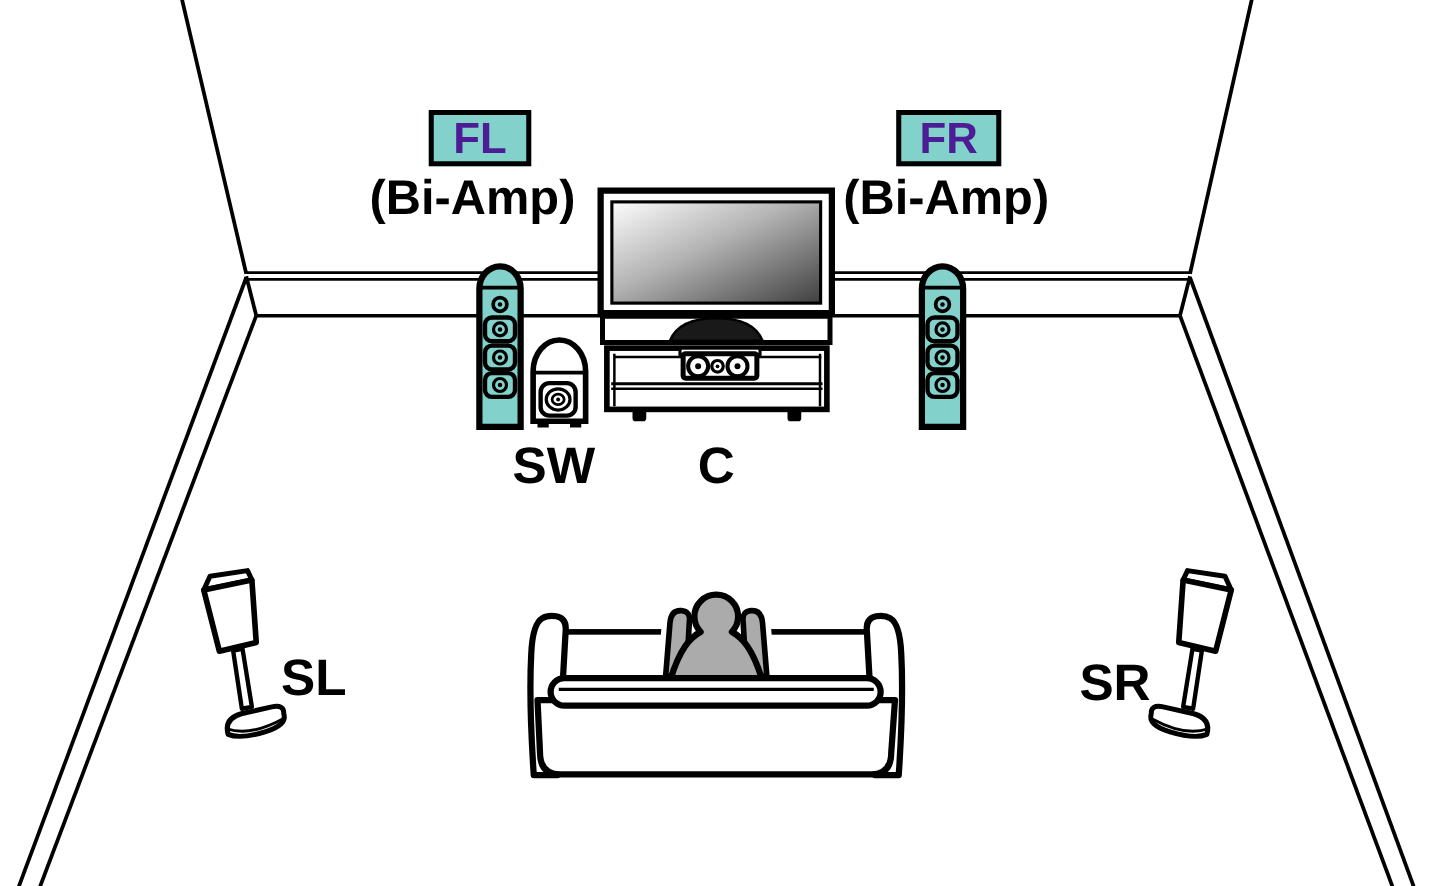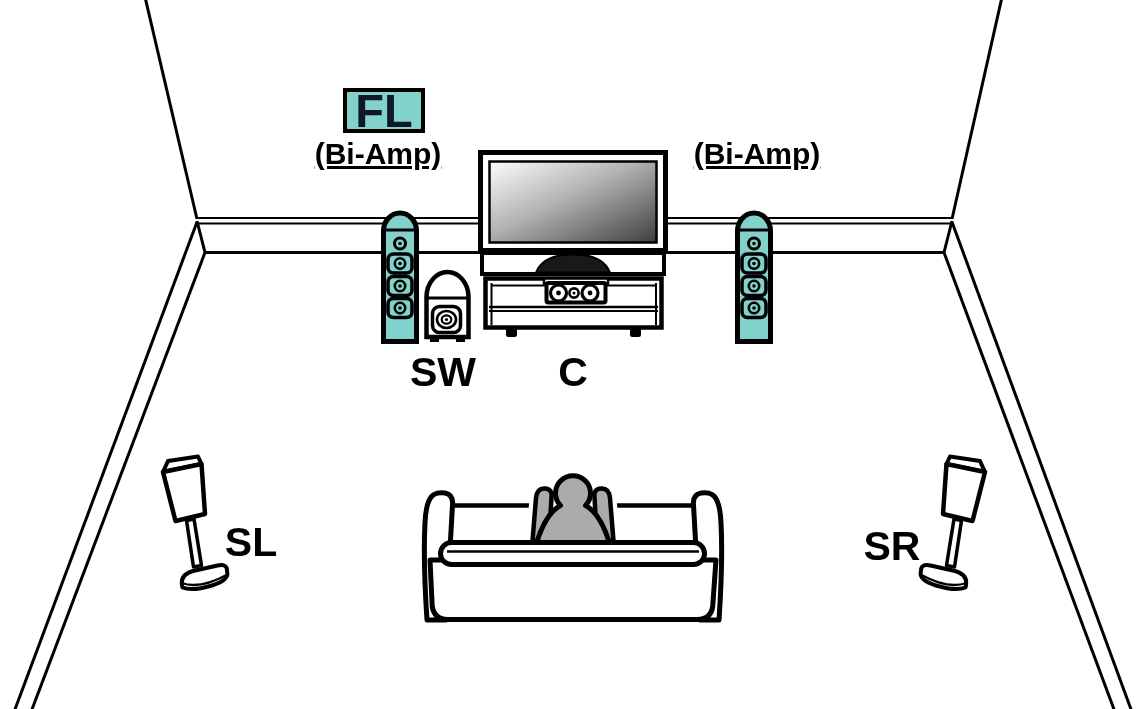--- a/index.html
+++ b/index.html
@@ -15,7 +15,7 @@
   .tag{
     position:absolute;display:flex;align-items:center;justify-content:center;
     background:#82D2CB;border:4px solid #000;box-sizing:border-box;
-    color:#0f172a;font-weight:700;font-size:47px;line-height:1;
+    color:#4c1d95;font-weight:700;font-size:35px;line-height:1;
   }
   .note{font-size:30px;text-decoration:underline;}
   .spk{font-size:41px;}

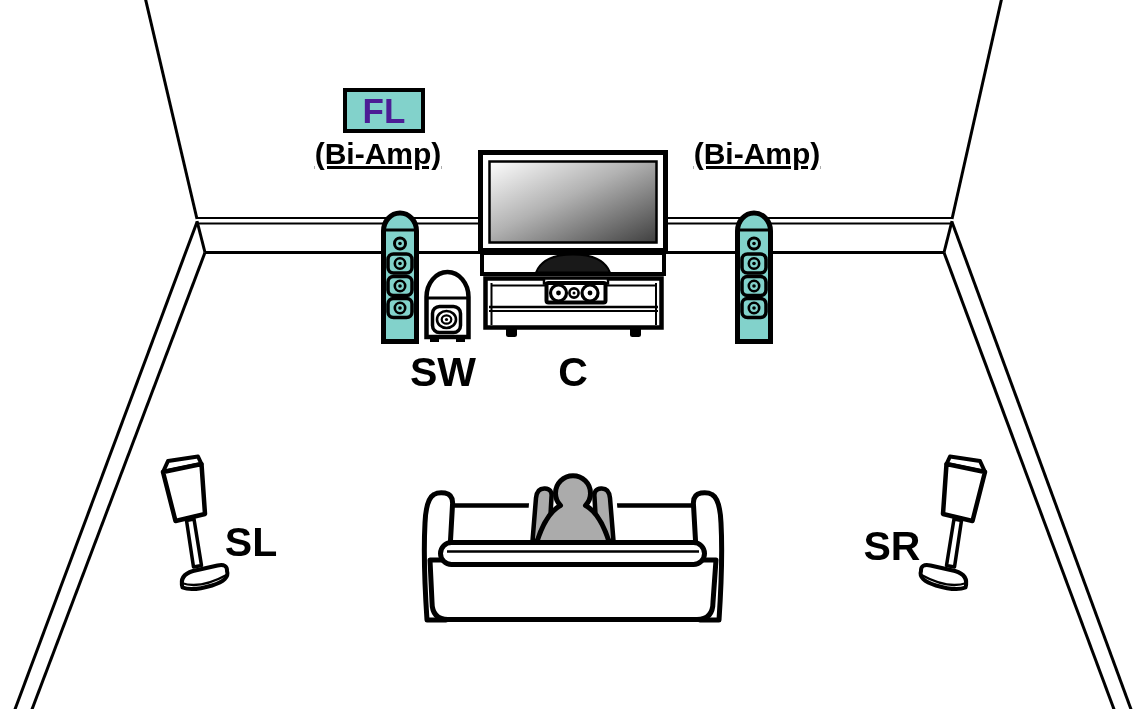--- a/index.html
+++ b/index.html
@@ -137,6 +137,7 @@
   </svg>
 
   <div class="tag" style="left: 343px; top: 88px; width: 82px; height: 45px; background-color: rgb(130, 210, 203);">FL</div>
+  <div class="tag" style="left: 717px; top: 88px; width: 84px; height: 45px; background-color: rgb(130, 210, 203);">FR</div>
 
   <div class="lbl note" style="left:378px;top:139px;">(Bi-Amp)</div>
   <div class="lbl note" style="left:757px;top:139px;">(Bi-Amp)</div>

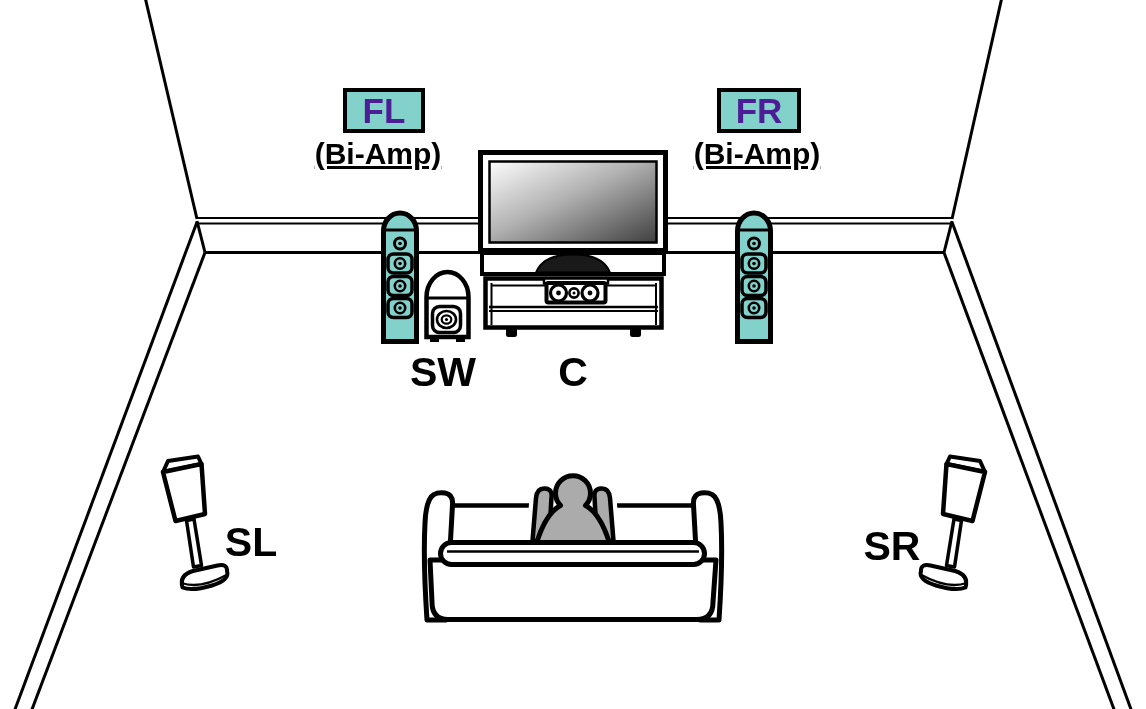--- a/index.html
+++ b/index.html
@@ -17,7 +17,7 @@
     background:#82D2CB;border:4px solid #000;box-sizing:border-box;
     color:#4c1d95;font-weight:700;font-size:35px;line-height:1;
   }
-  .note{font-size:30px;text-decoration:underline;}
+  .note{font-size:39px;}
   .spk{font-size:41px;}
 </style>
 </head>

